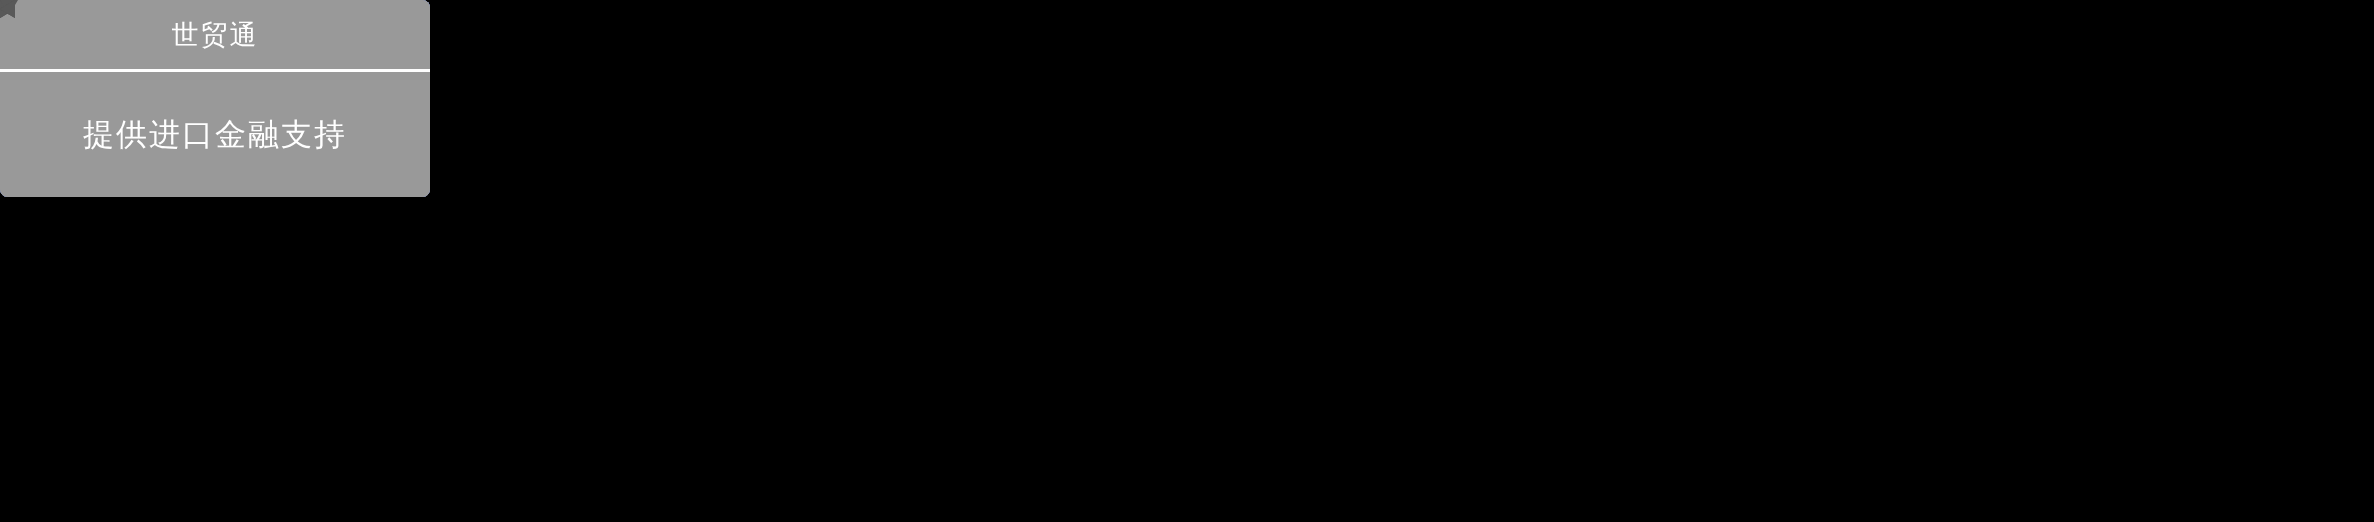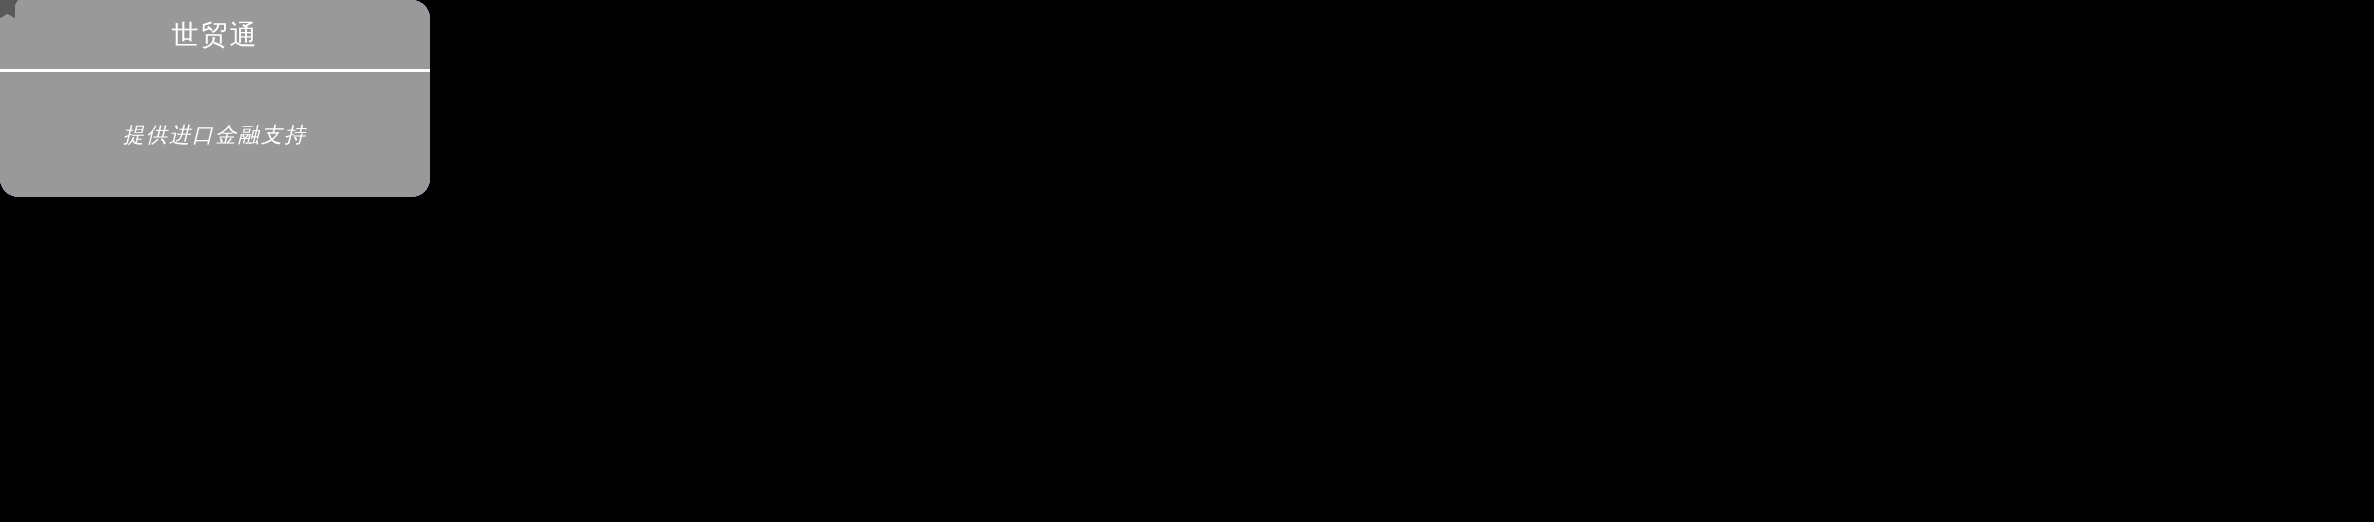--- a/index.html
+++ b/index.html
@@ -25,7 +25,7 @@
     position: absolute;
     width: 430px;
     height: 197px;
-    border-radius: 19px;
+    border-radius: 8px;
     overflow: hidden;
     display: flex;
     flex-direction: column;

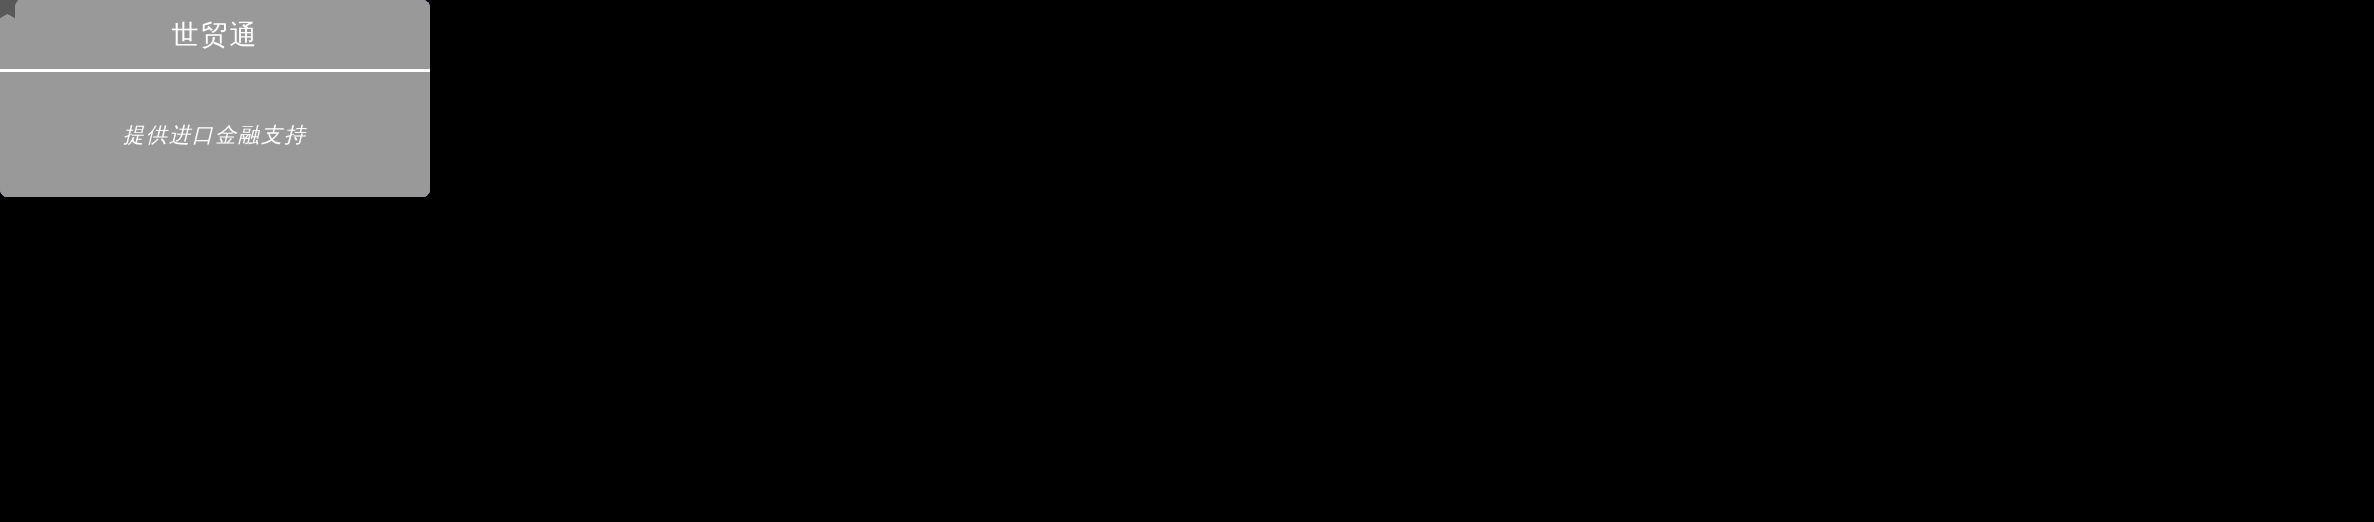--- a/index.html
+++ b/index.html
@@ -50,9 +50,8 @@
     display: flex;
     align-items: center;
     justify-content: center;
-    font-size: 21px;
+    font-size: 31px;
     letter-spacing: 2px;
-    font-style: italic;
   }
   
   #n1 { left: 0;    top: 3; }

